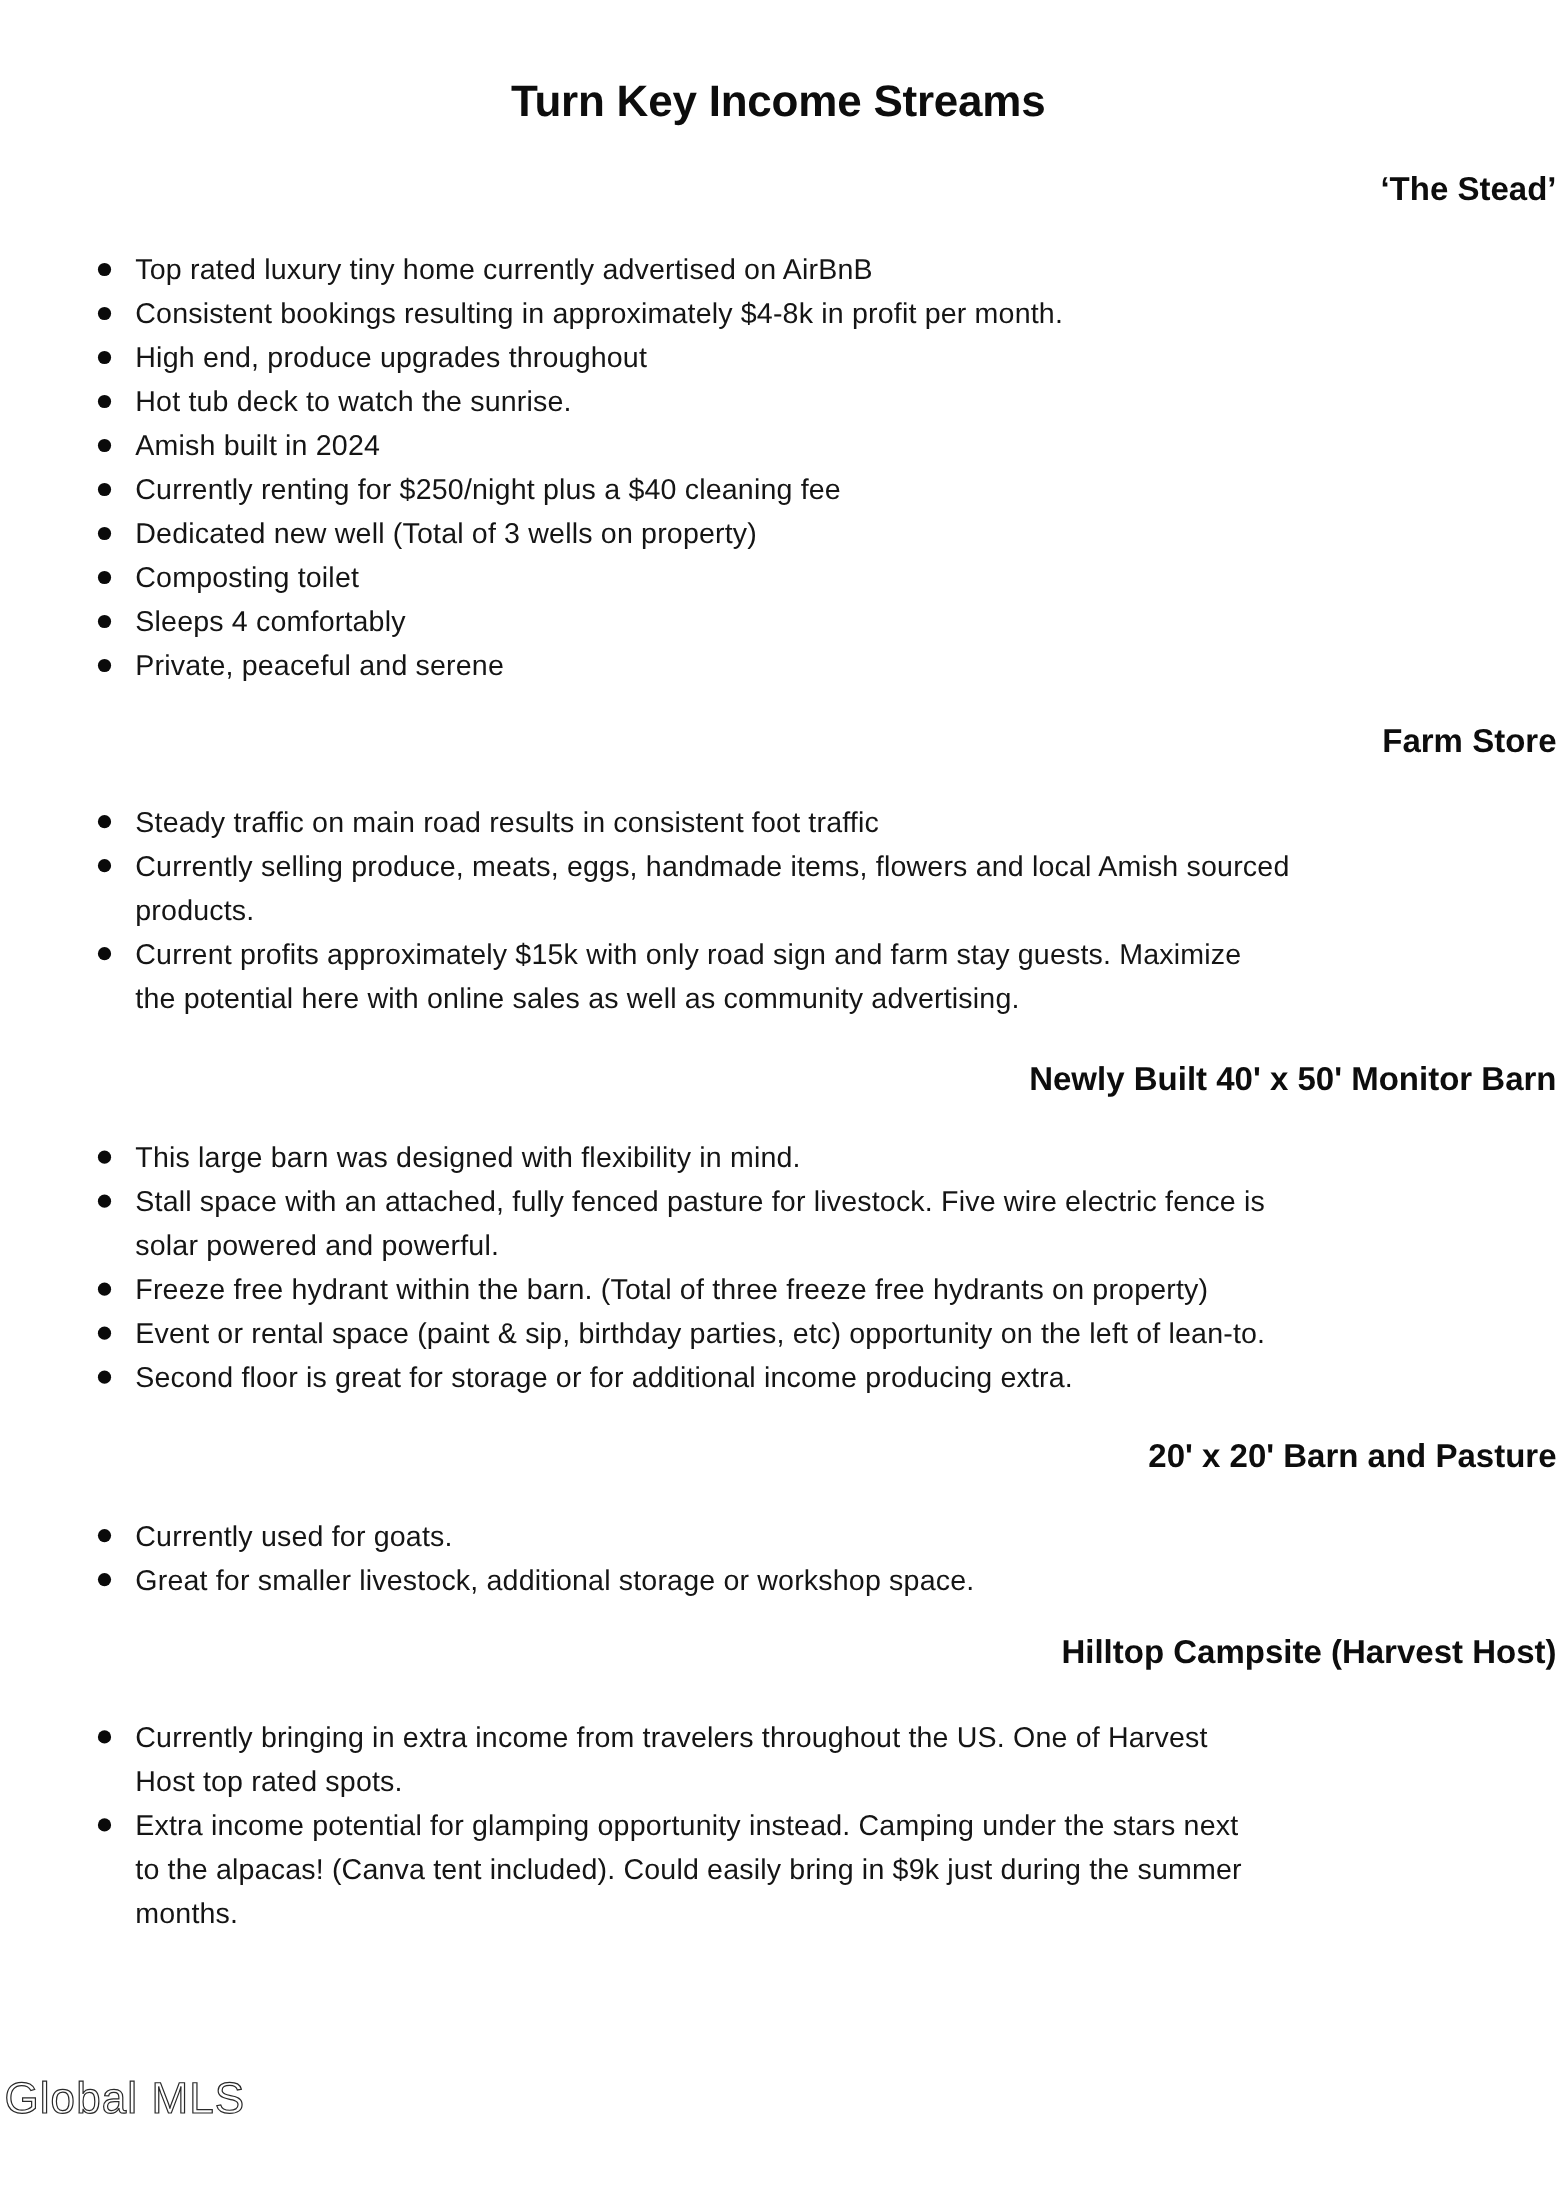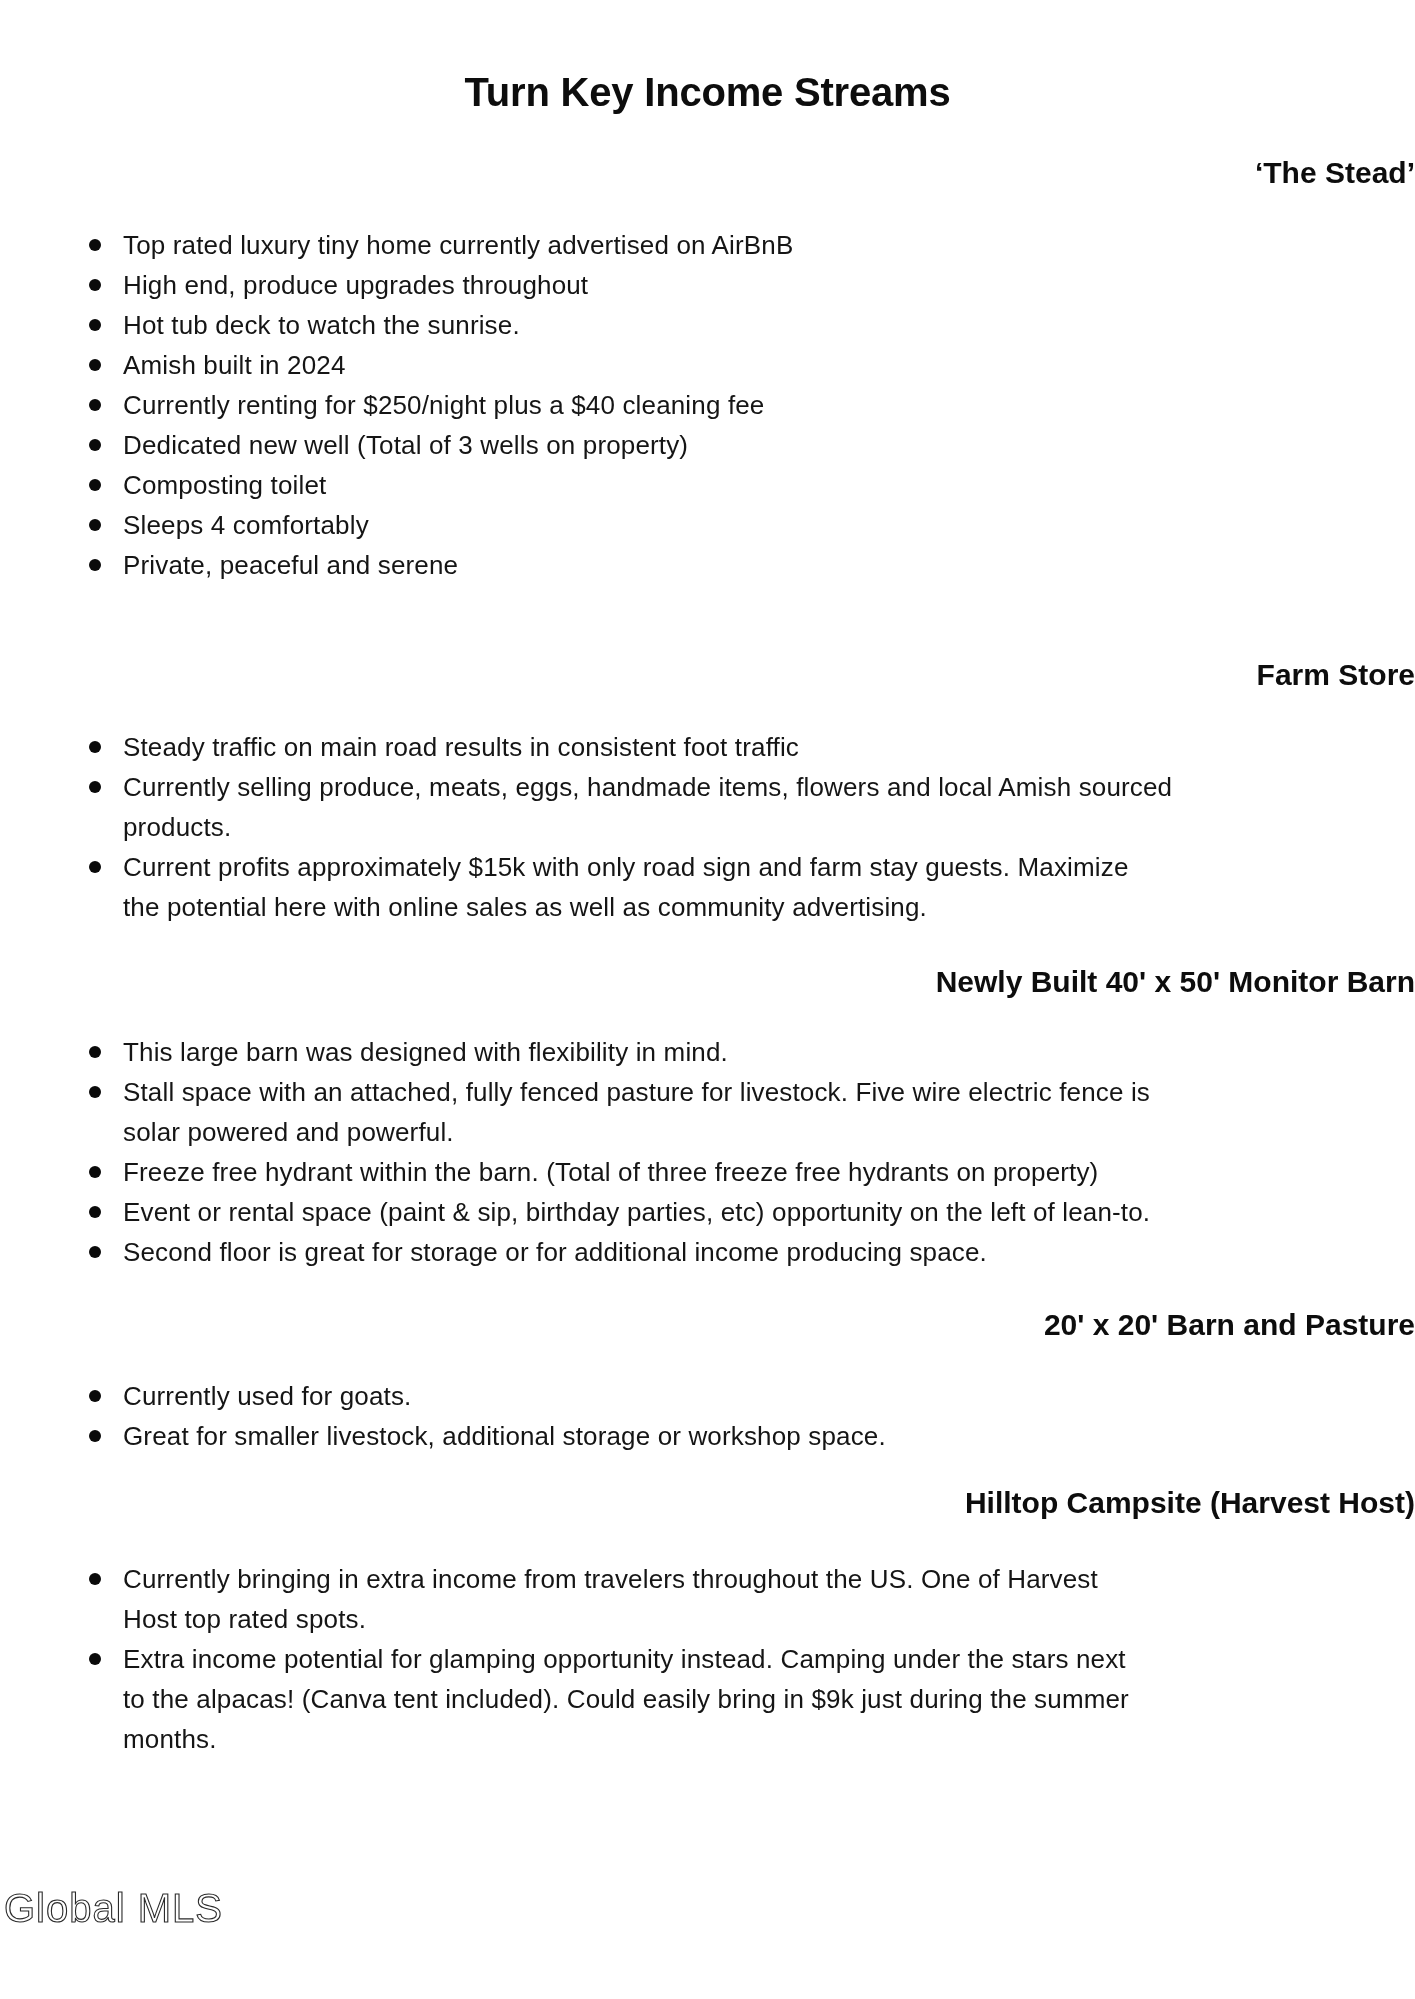--- a/index.html
+++ b/index.html
@@ -103,6 +103,10 @@
       </li>
     <li class="bullet-item">
         <span class="bullet-dot"></span>
+        <span class="bullet-line">Consistent bookings resulting in approximately $4-8k in profit per month.</span>
+      </li>
+    <li class="bullet-item">
+        <span class="bullet-dot"></span>
         <span class="bullet-line">High end, produce upgrades throughout</span>
       </li>
     <li class="bullet-item">

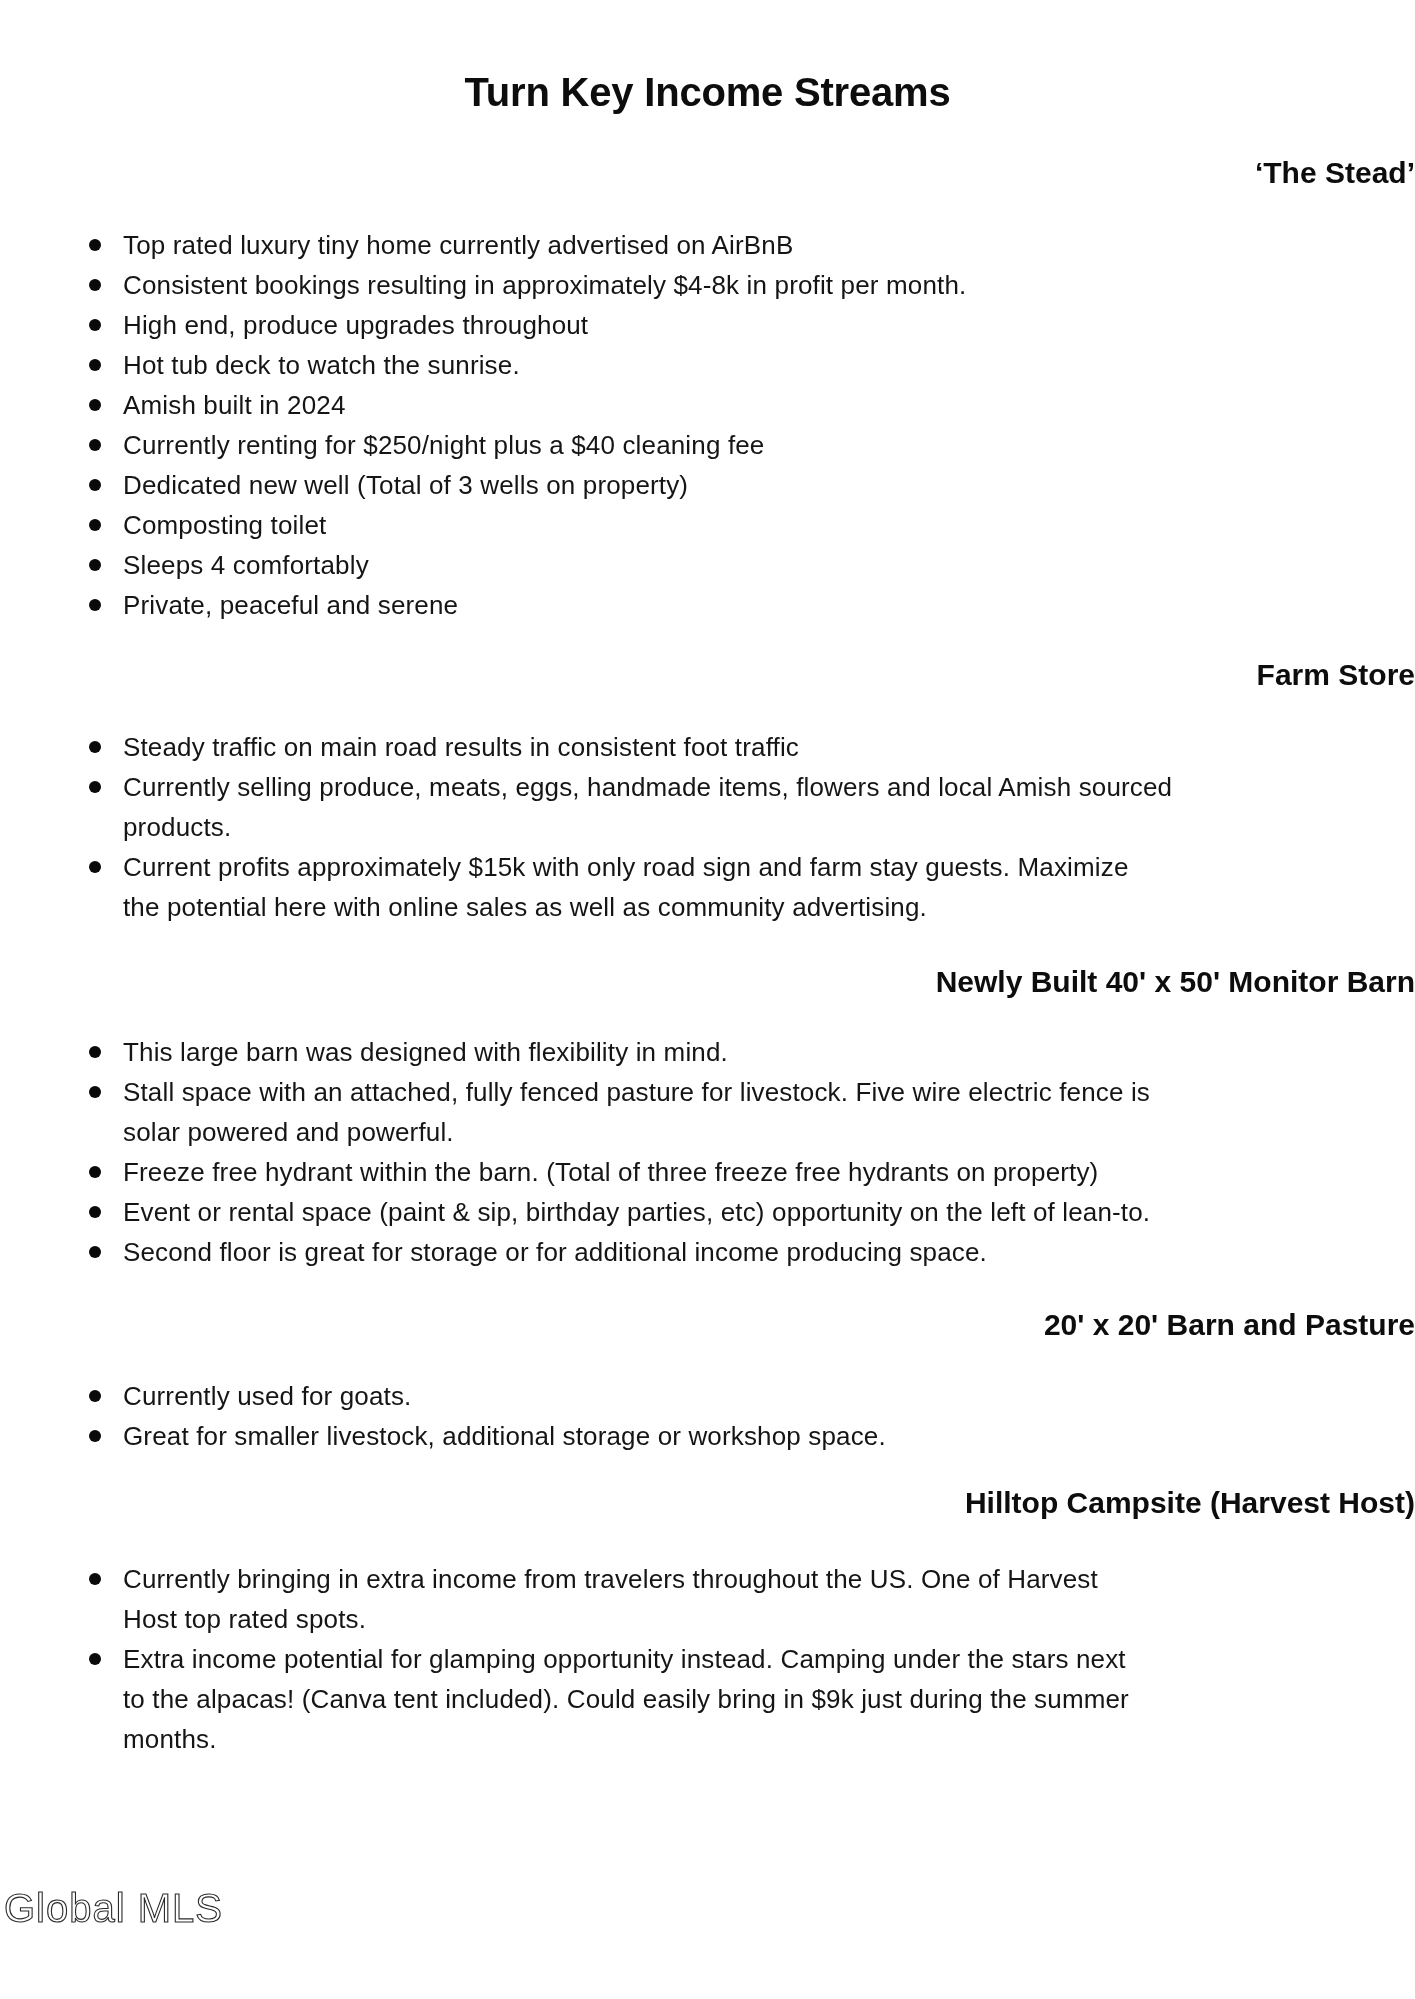--- a/index.html
+++ b/index.html
@@ -178,7 +178,7 @@
       </li>
     <li class="bullet-item">
         <span class="bullet-dot"></span>
-        <span class="bullet-line">Second floor is great for storage or for additional income producing space.</span>
+        <span class="bullet-line">Second floor is great for storage or for additional income producing extra.</span>
       </li>
   </ul>
 

